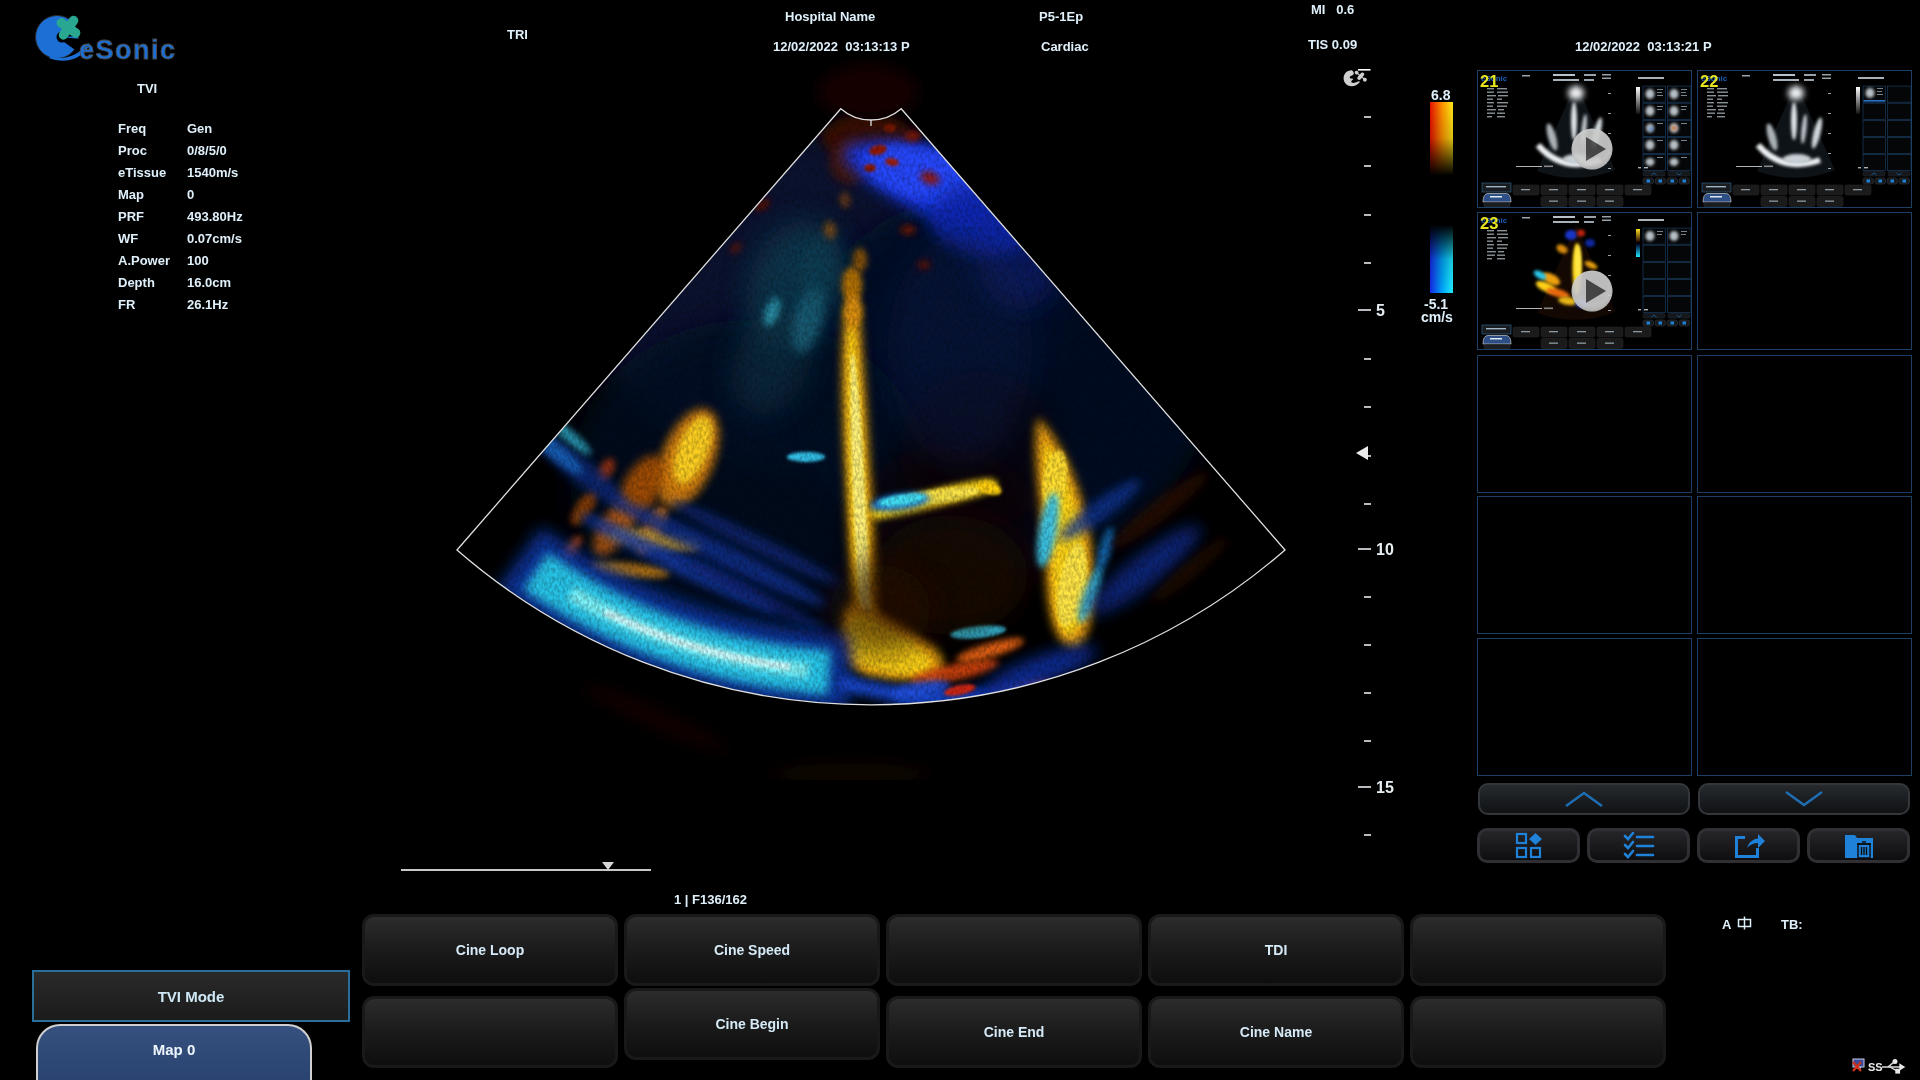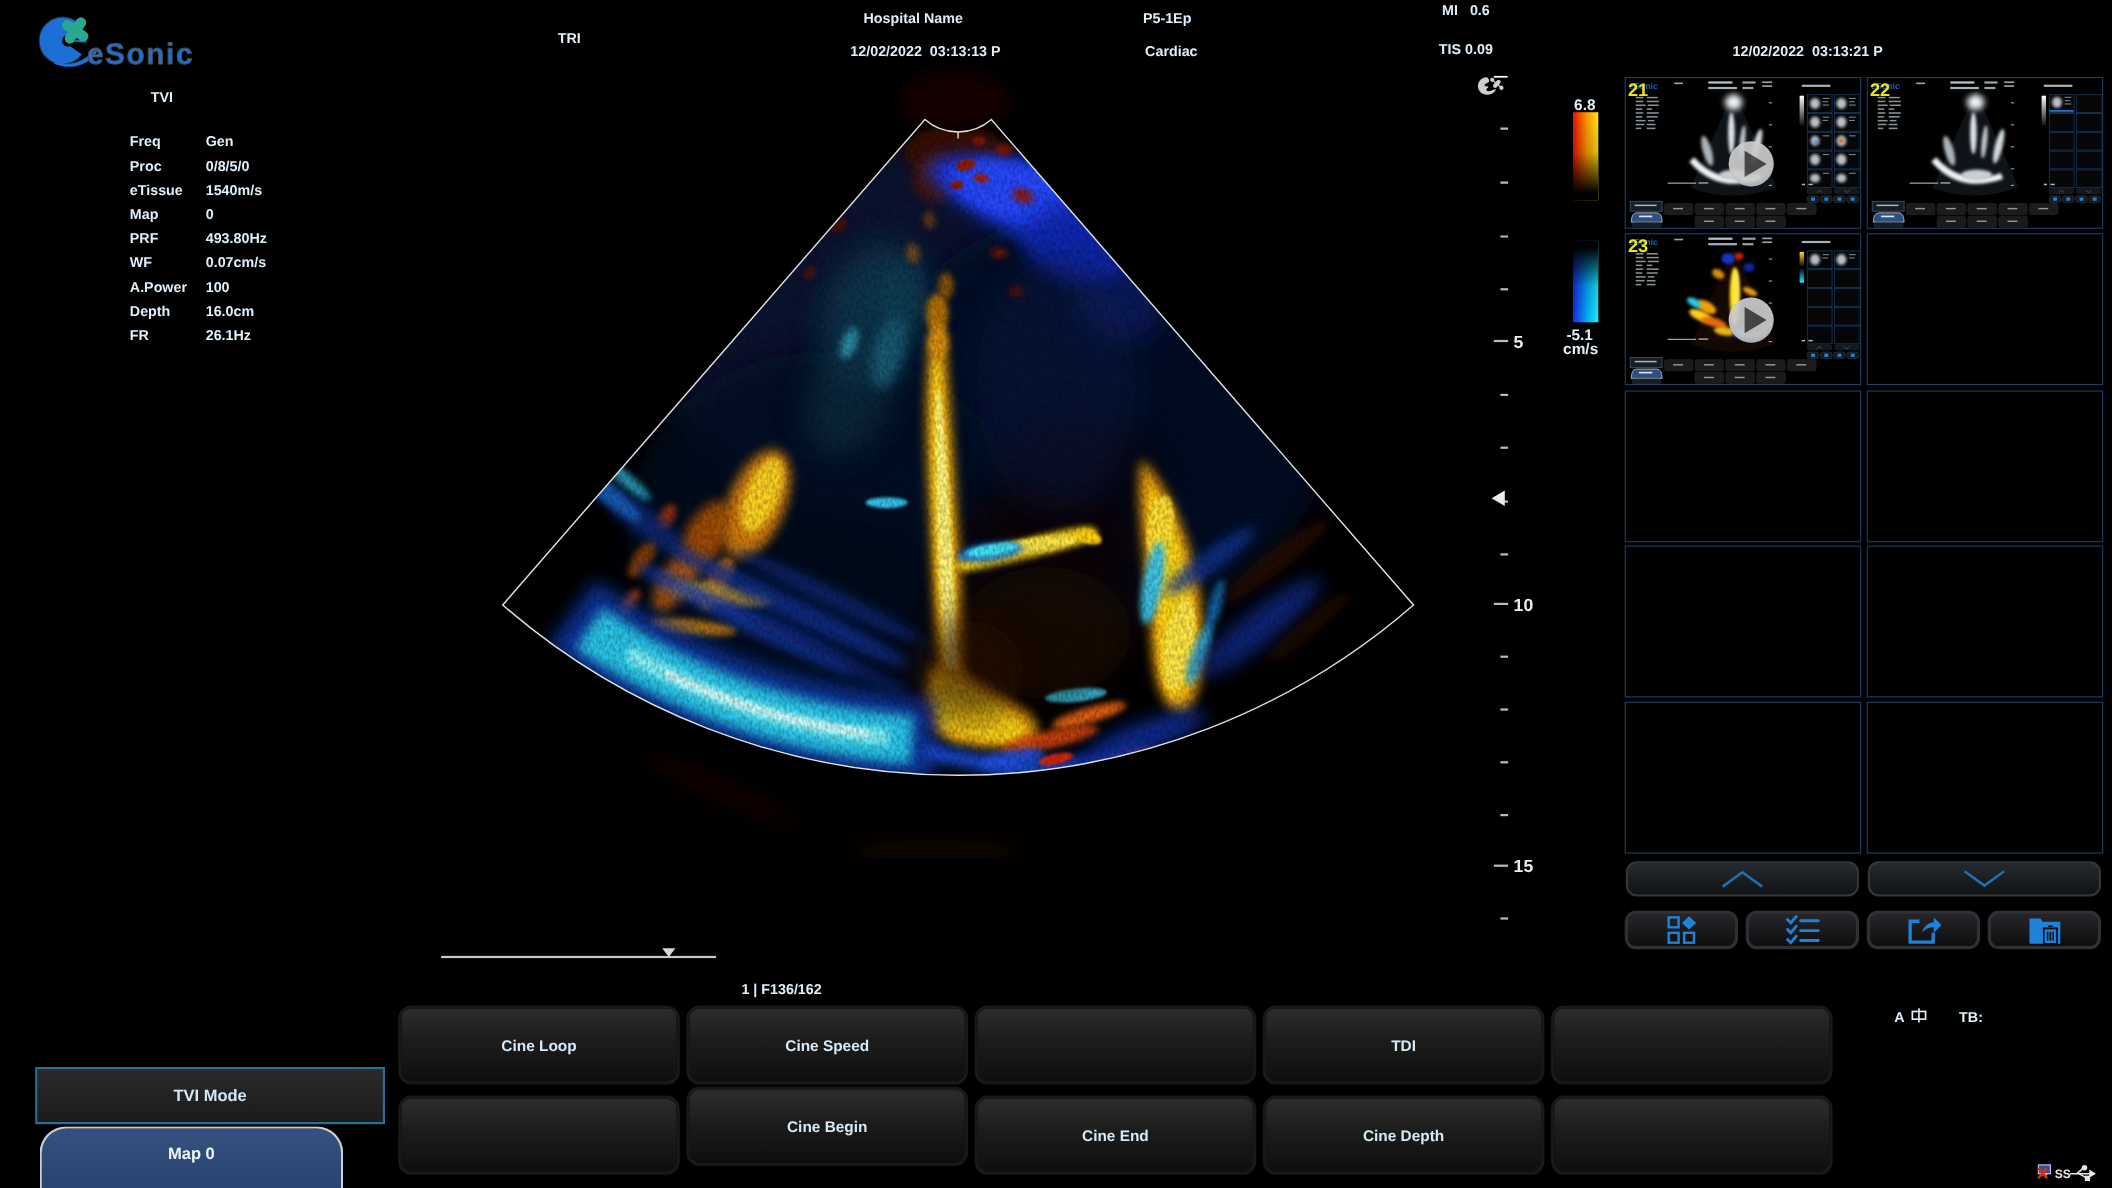--- a/index.html
+++ b/index.html
@@ -758,7 +758,7 @@
 <div class="mbtn" style="left:362px; top:996px;"></div>
 <div class="mbtn" style="left:624px; top:988px;">Cine Begin</div>
 <div class="mbtn" style="left:886px; top:996px;">Cine End</div>
-<div class="mbtn" style="left:1148px; top:996px;">Cine Depth</div>
+<div class="mbtn" style="left:1148px; top:996px;">Cine Name</div>
 <div class="mbtn" style="left:1410px; top:996px;"></div>
 
 <div class="abs" style="left:32px; top:970px; width:318px; height:52px; border:2px solid #2a6f9a; background:linear-gradient(to bottom,#2a2a2a,#1b1b1b); color:#cfe9f6; font-weight:bold; font-size:15px; display:flex; align-items:center; justify-content:center;">TVI Mode</div>

